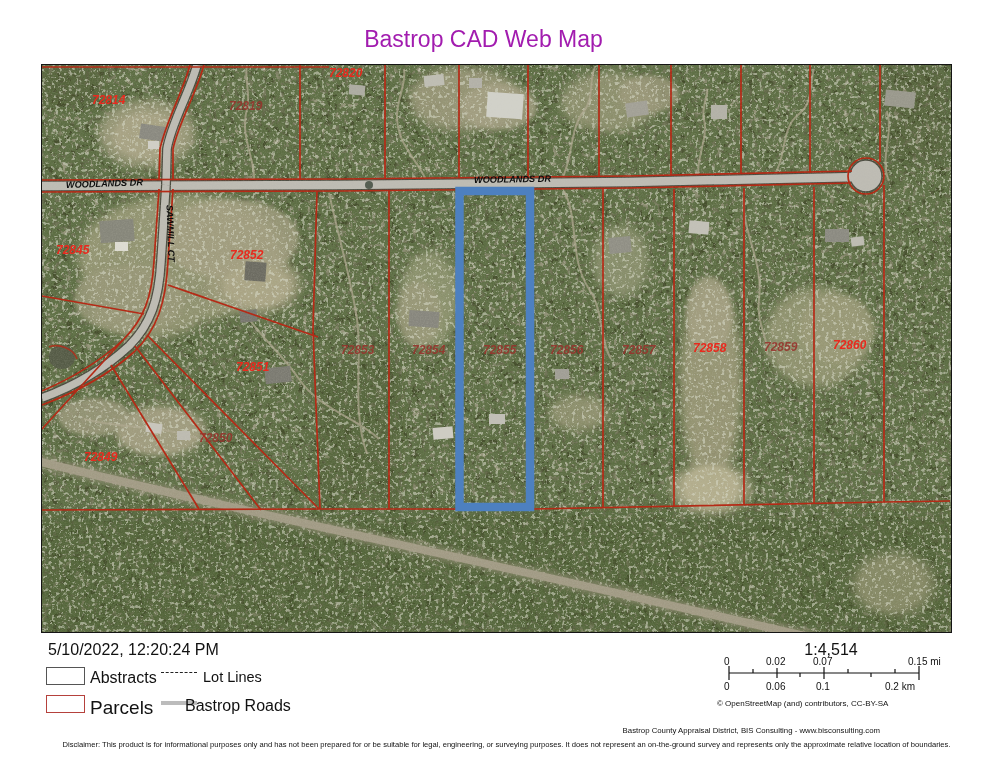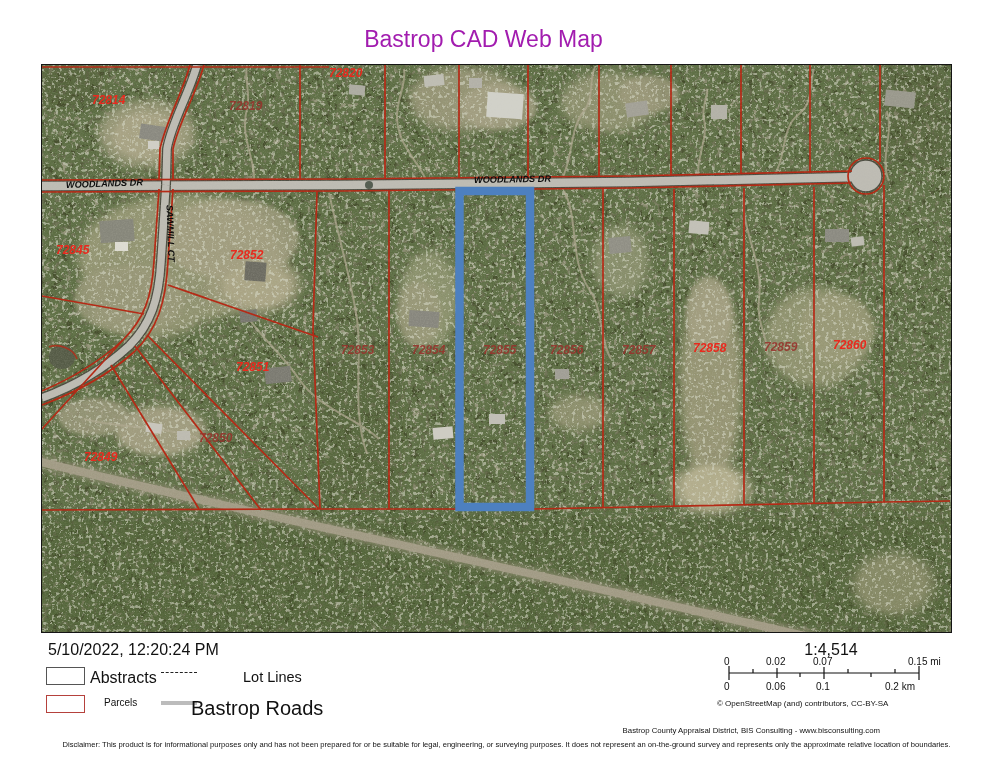--- a/index.html
+++ b/index.html
@@ -231,7 +231,7 @@
 <div class="ft" style="left:46px;top:667px;width:37px;height:16px;border:1px solid #555;background:#fff;"></div>
 <div class="ft" style="left:90px;top:669px;font-size:16px;">Abstracts</div>
 <div class="ft" style="left:161px;top:672px;width:36px;border-top:1.5px dashed #222;"></div>
-<div class="ft" style="left:203px;top:669px;font-size:14.5px;margin-left:40px;">Lot Lines</div>
+<div class="ft" style="left:203px;top:669px;font-size:14.5px;">Lot Lines</div>
 <div class="ft" style="left:46px;top:695px;width:37px;height:16px;border:1.3px solid #b5413c;background:#fff;"></div>
 <div class="ft" style="left:104px;top:697px;font-size:10px;">Parcels</div>
 <div class="ft" style="left:161px;top:701px;width:36px;height:4px;background:#bcbcbc;"></div>

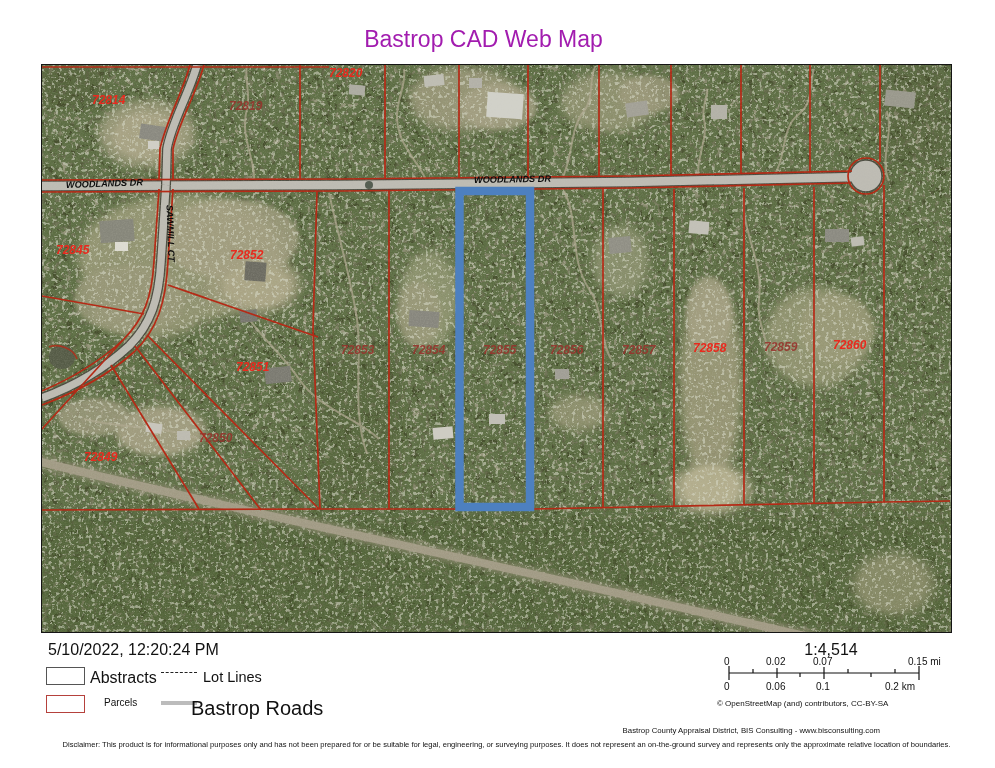--- a/index.html
+++ b/index.html
@@ -233,7 +233,7 @@
 <div class="ft" style="left:161px;top:672px;width:36px;border-top:1.5px dashed #222;"></div>
 <div class="ft" style="left:203px;top:669px;font-size:14.5px;">Lot Lines</div>
 <div class="ft" style="left:46px;top:695px;width:37px;height:16px;border:1.3px solid #b5413c;background:#fff;"></div>
-<div class="ft" style="left:104px;top:697px;font-size:10px;">Parcels</div>
+<div class="ft" style="left:90px;top:697px;font-size:19px;">Parcels</div>
 <div class="ft" style="left:161px;top:701px;width:36px;height:4px;background:#bcbcbc;"></div>
 <div class="ft" style="left:191px;top:697px;font-size:20px;">Bastrop Roads</div>
 

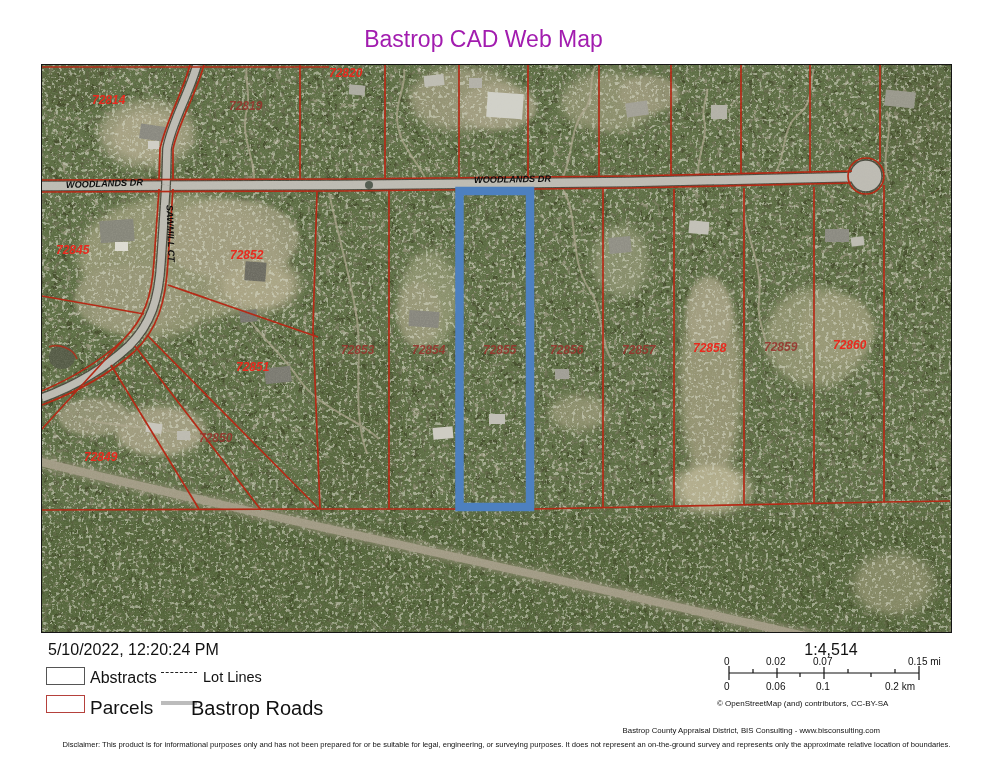--- a/index.html
+++ b/index.html
@@ -235,7 +235,7 @@
 <div class="ft" style="left:46px;top:695px;width:37px;height:16px;border:1.3px solid #b5413c;background:#fff;"></div>
 <div class="ft" style="left:90px;top:697px;font-size:19px;">Parcels</div>
 <div class="ft" style="left:161px;top:701px;width:36px;height:4px;background:#bcbcbc;"></div>
-<div class="ft" style="left:191px;top:697px;font-size:20px;">Bastrop Roads</div>
+<div class="ft" style="left:185px;top:697px;font-size:16px;">Bastrop Roads</div>
 
 <div class="ft" style="left:781px;top:641px;width:100px;text-align:center;font-size:16px;">1:4,514</div>
 <div class="ft" style="left:0;top:656px;font-size:10px;">

